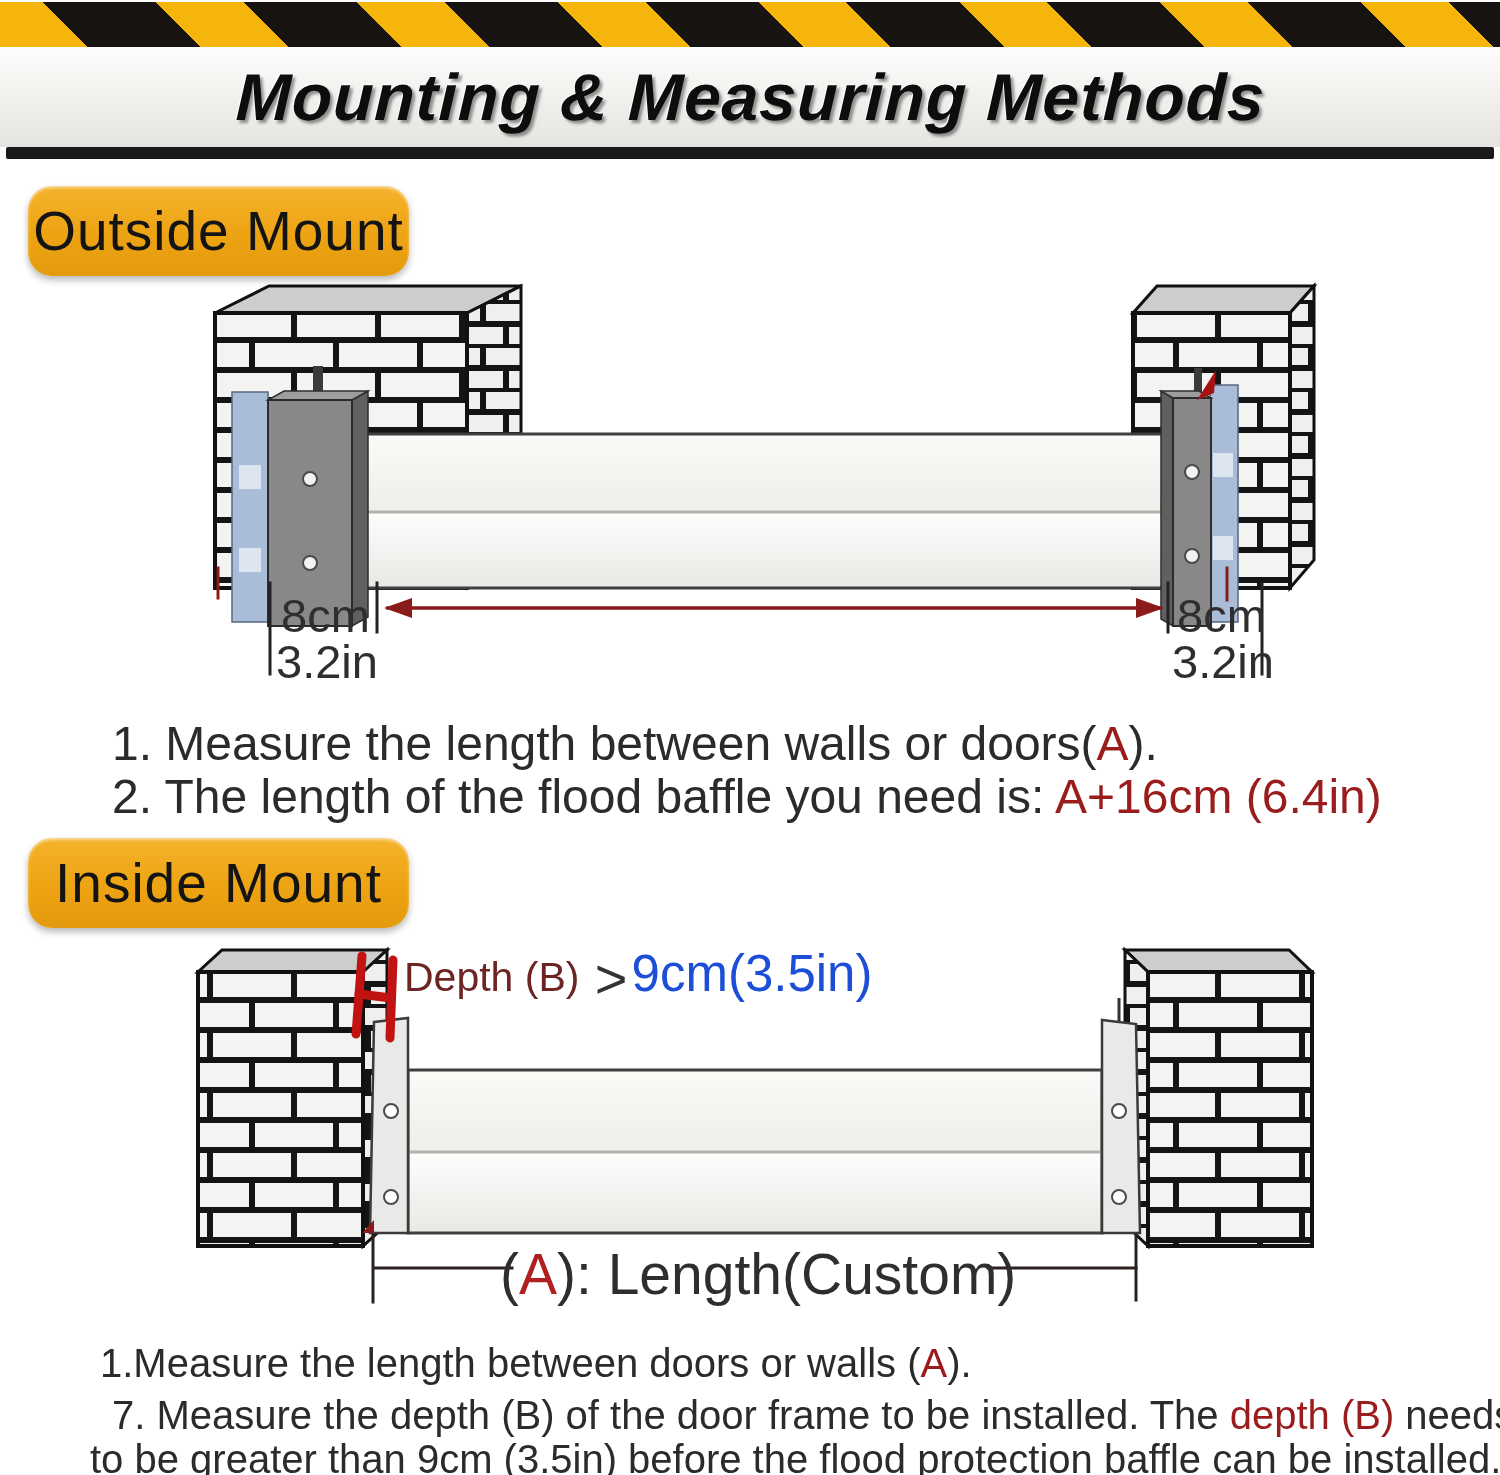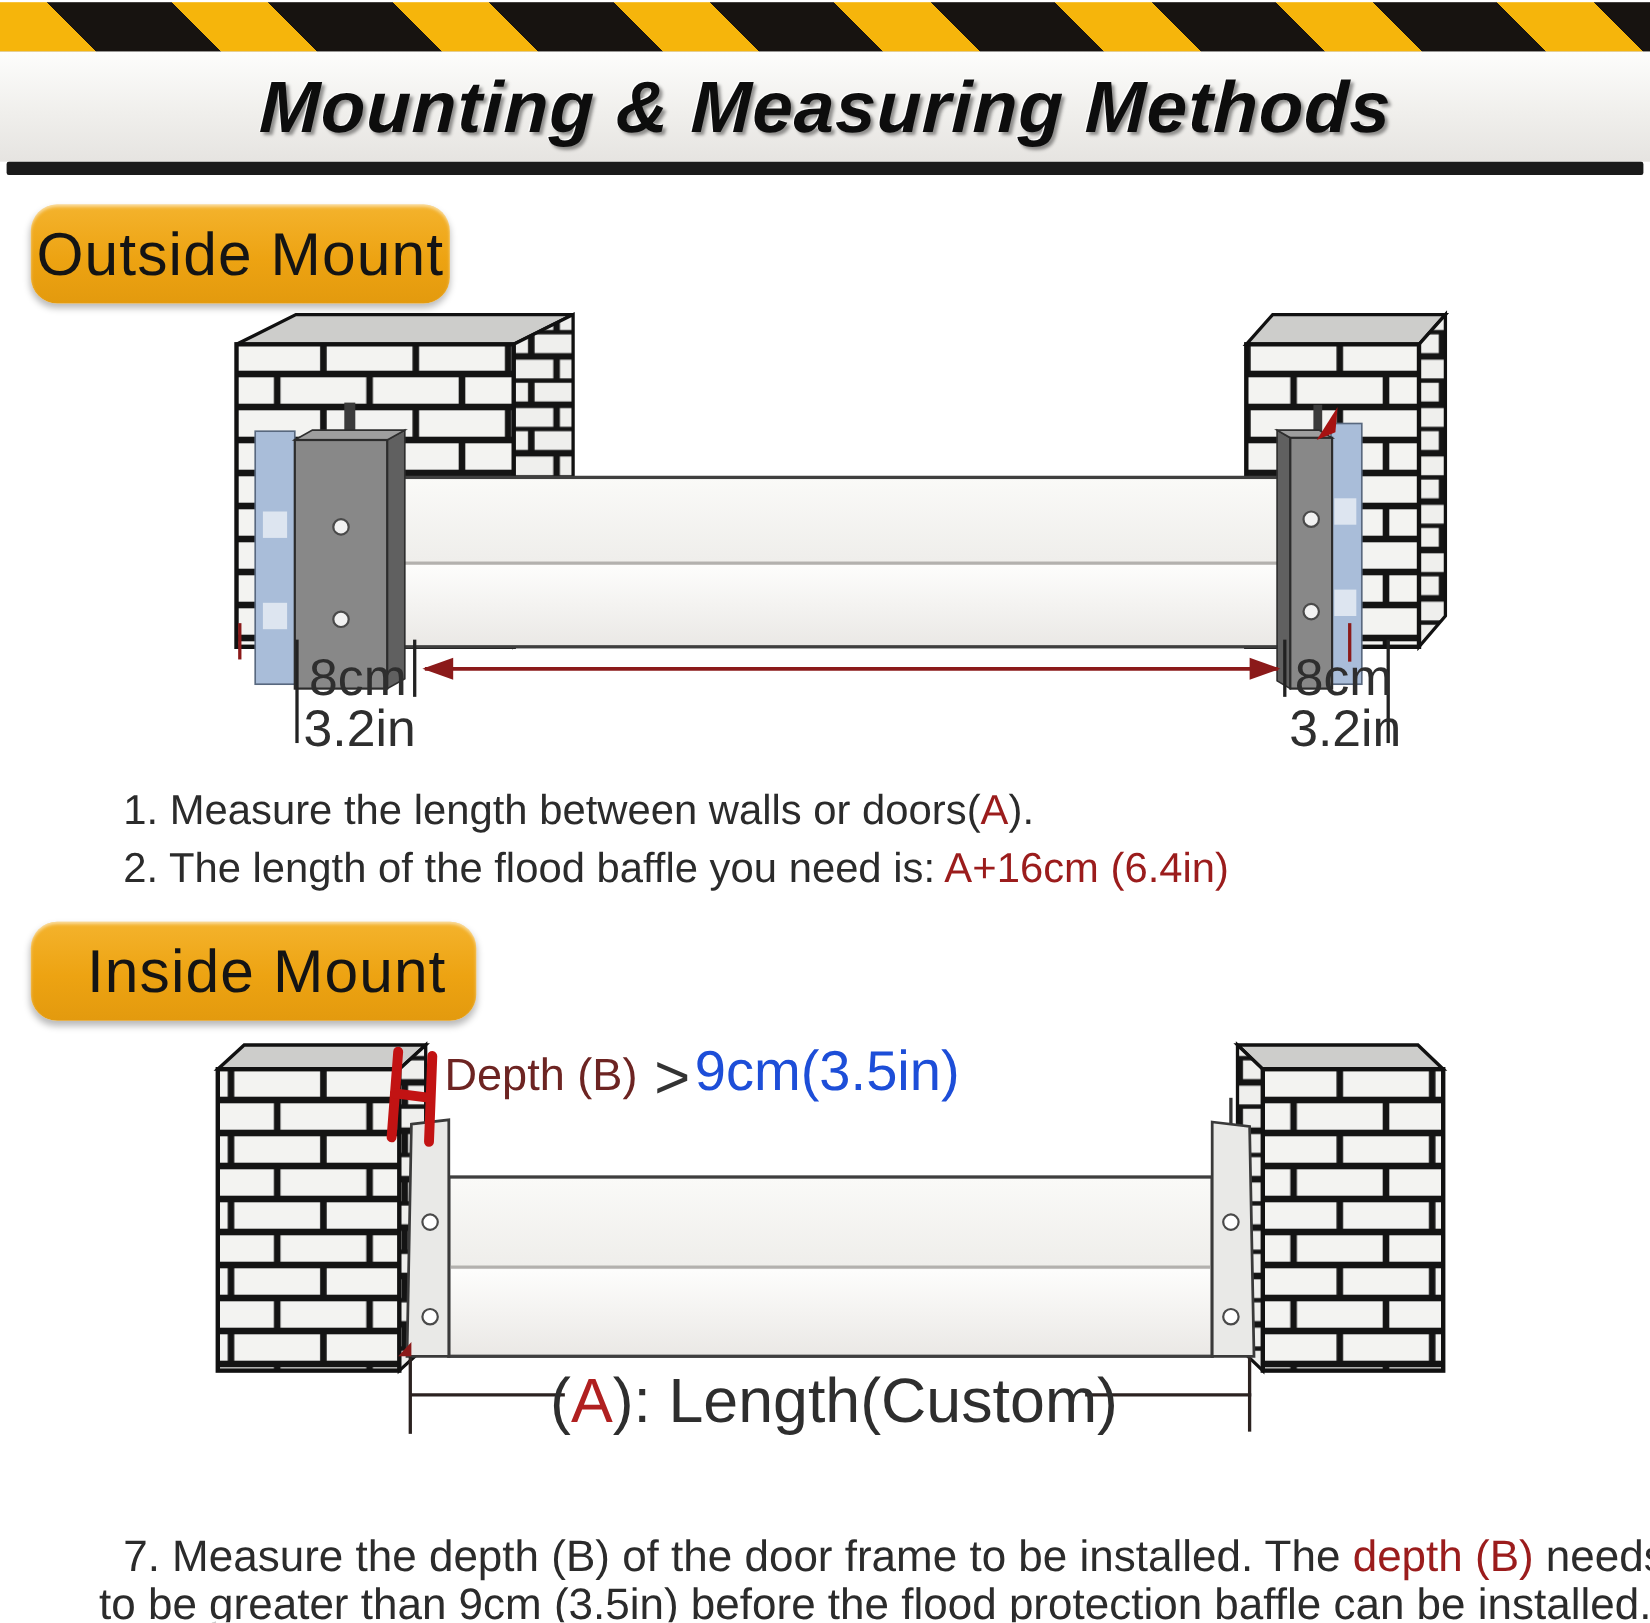--- a/index.html
+++ b/index.html
@@ -49,7 +49,7 @@
     white-space:nowrap;line-height:1;
   }
   .span-label .red-a{color:#9b1c1c;font-weight:bold;font-size:49px;}
-  .step{position:absolute;font-size:38px;color:#2b2b2b;white-space:nowrap;line-height:1.15;}
+  .step{position:absolute;font-size:48px;color:#2b2b2b;white-space:nowrap;line-height:1.15;}
   .step-b{font-size:40px;}
   .red{color:#9b1c1c;}
   .depth-label{position:absolute;top:948px;left:404px;white-space:nowrap;line-height:1;}

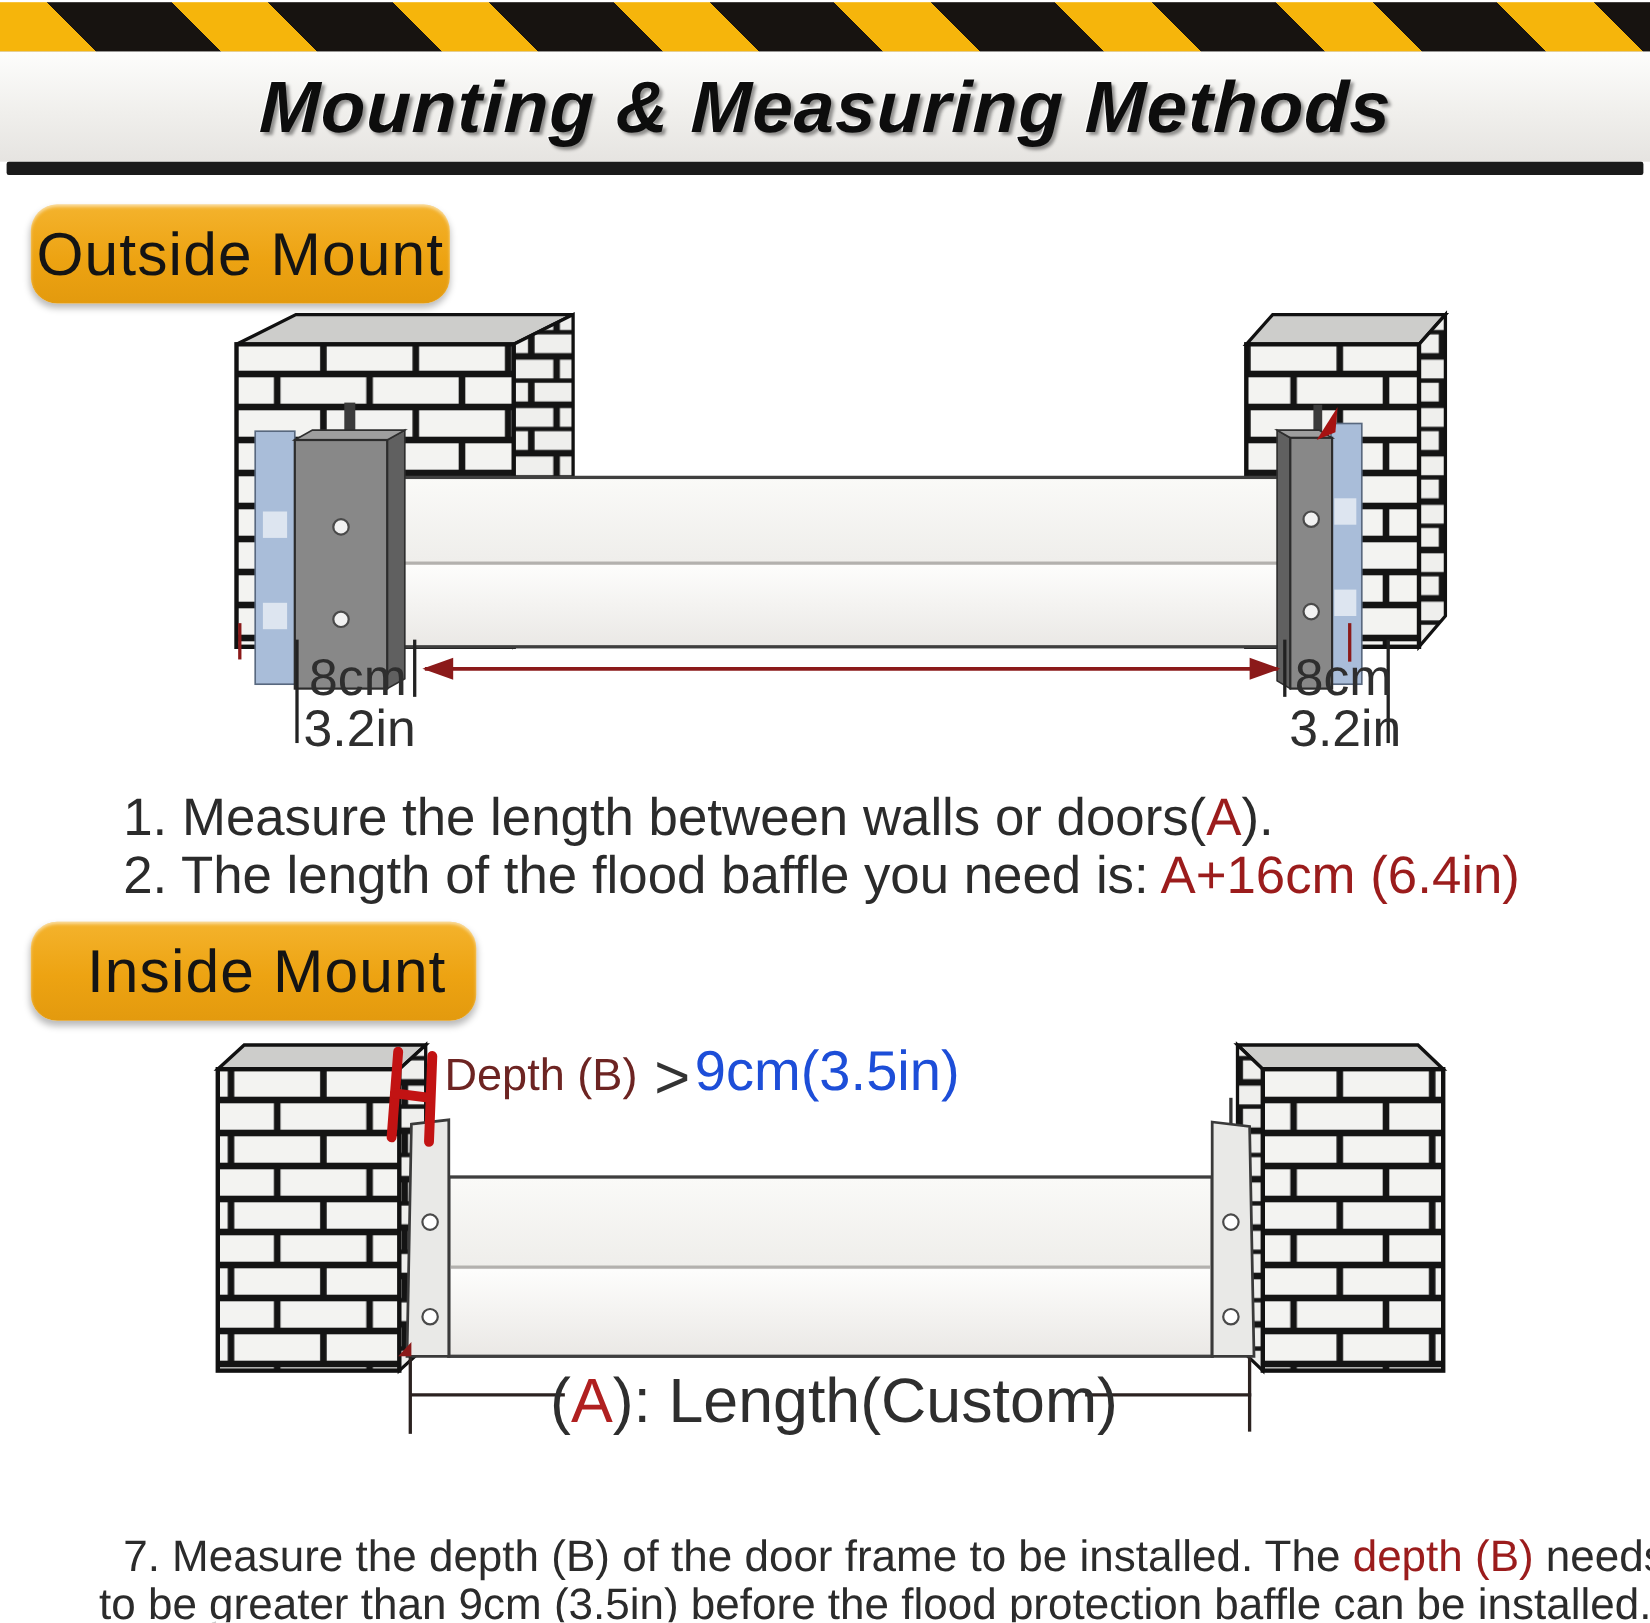--- a/index.html
+++ b/index.html
@@ -37,7 +37,7 @@
     font-size:55px;color:#141414;letter-spacing:1px;
   }
   .badge-outside{top:186px;left:28px;}
-  .badge-inside{top:838px;left:28px;padding-left:24px;}
+  .badge-inside{top:838px;left:28px;}
   
   .diagram{position:absolute;left:0;}
   .d1{top:280px;}

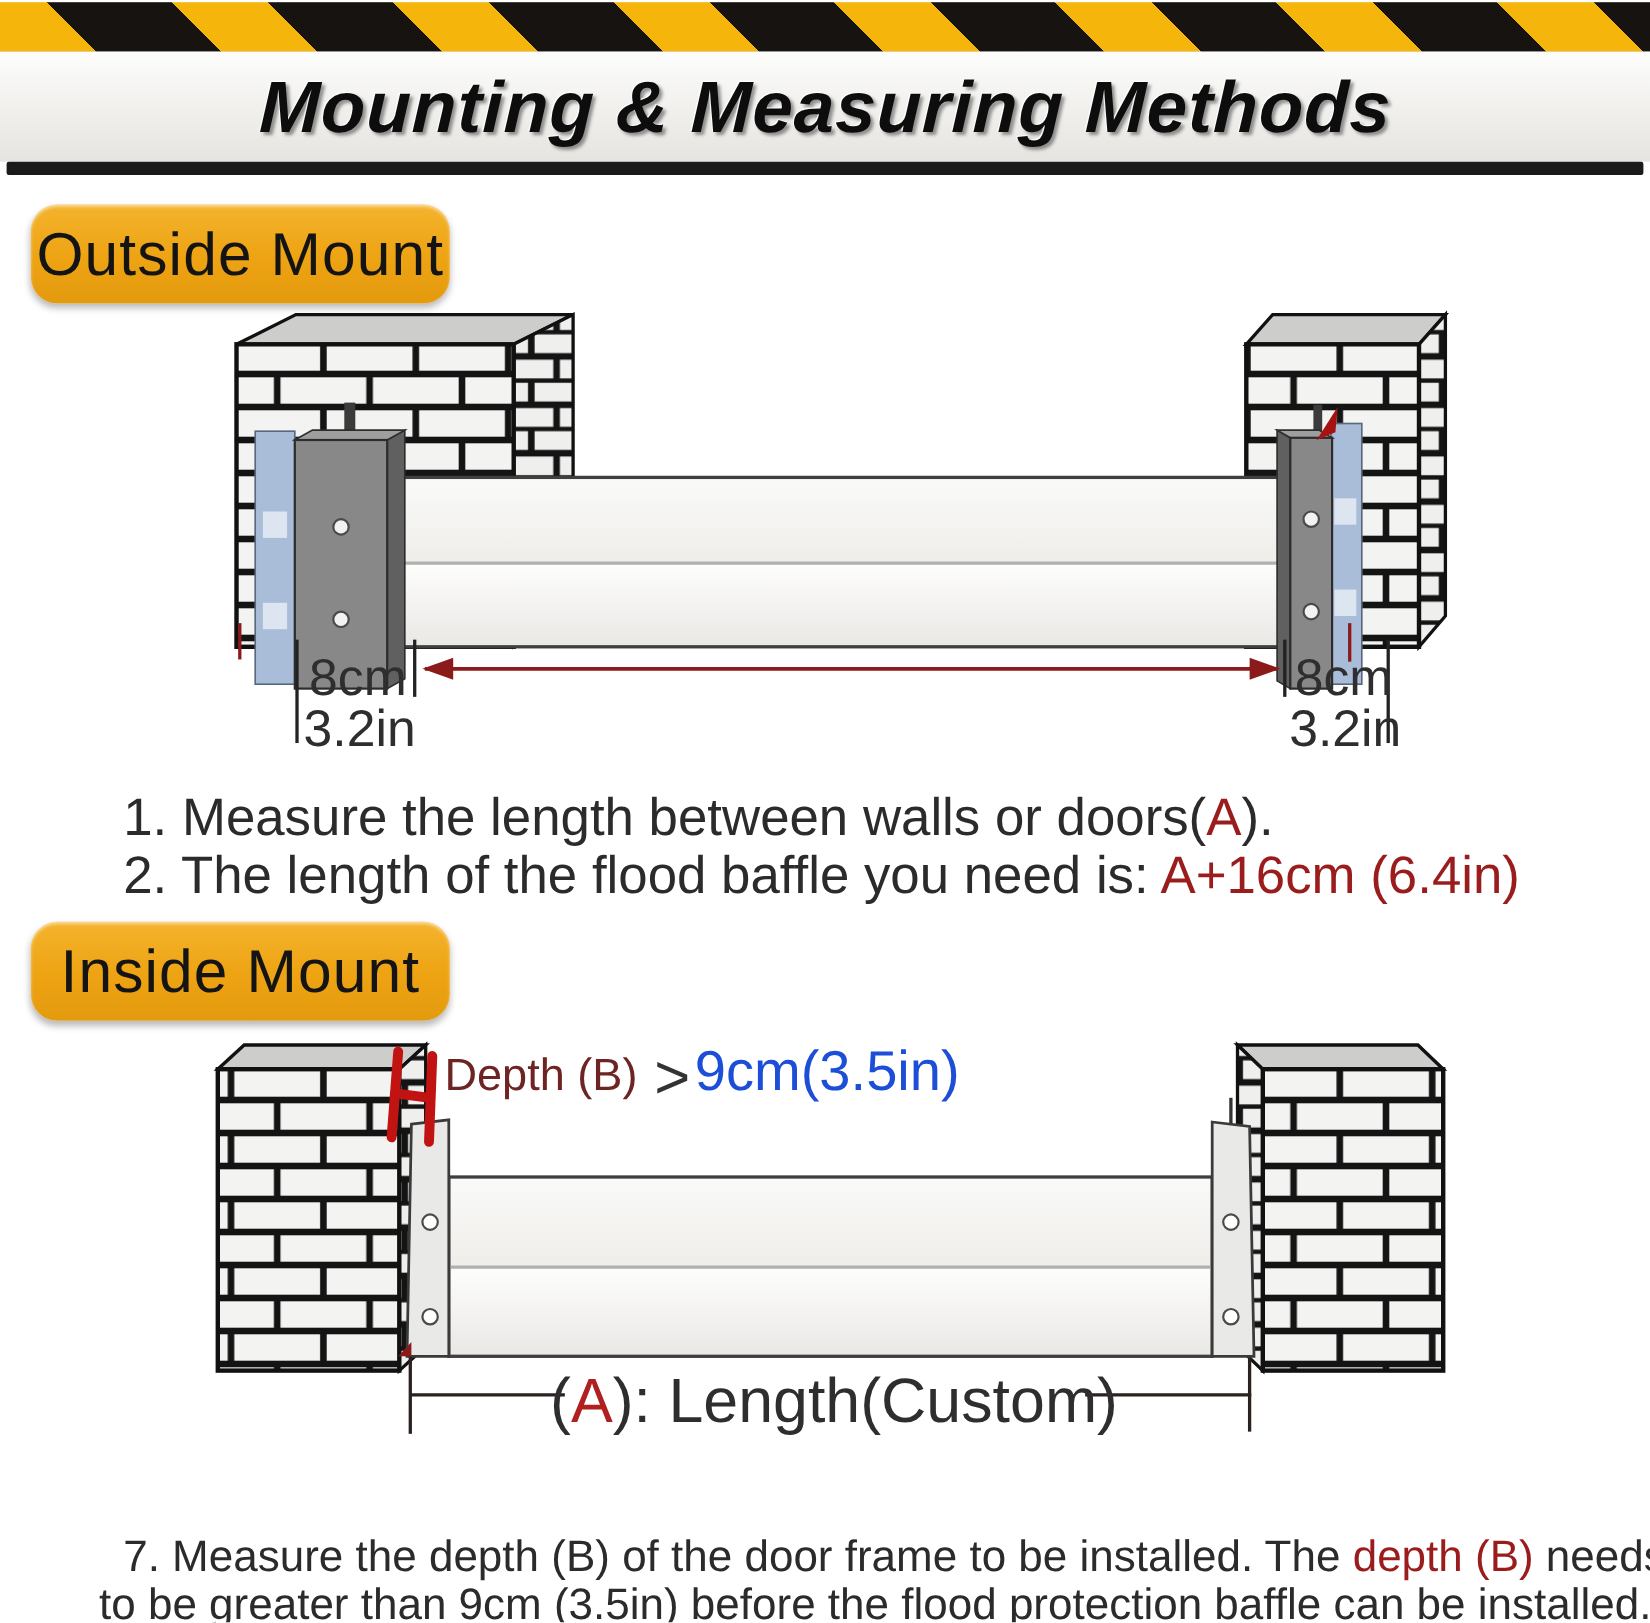--- a/index.html
+++ b/index.html
@@ -229,6 +229,9 @@
     <span>(</span><span class="red-a">A</span><span>): Length(Custom)</span>
   </div>
 
+  <div class="step step-b" style="top:1340px;left:100px;">
+    <span>1.Measure the length between doors or walls (</span><span class="red">A</span><span>).</span>
+  </div>
   <div class="step step-b" style="top:1392px;left:112px;">
     <span>7. Measure the depth (B) of the door frame to be installed. The </span><span class="red">depth (B)</span><span> needs</span>
   </div>

